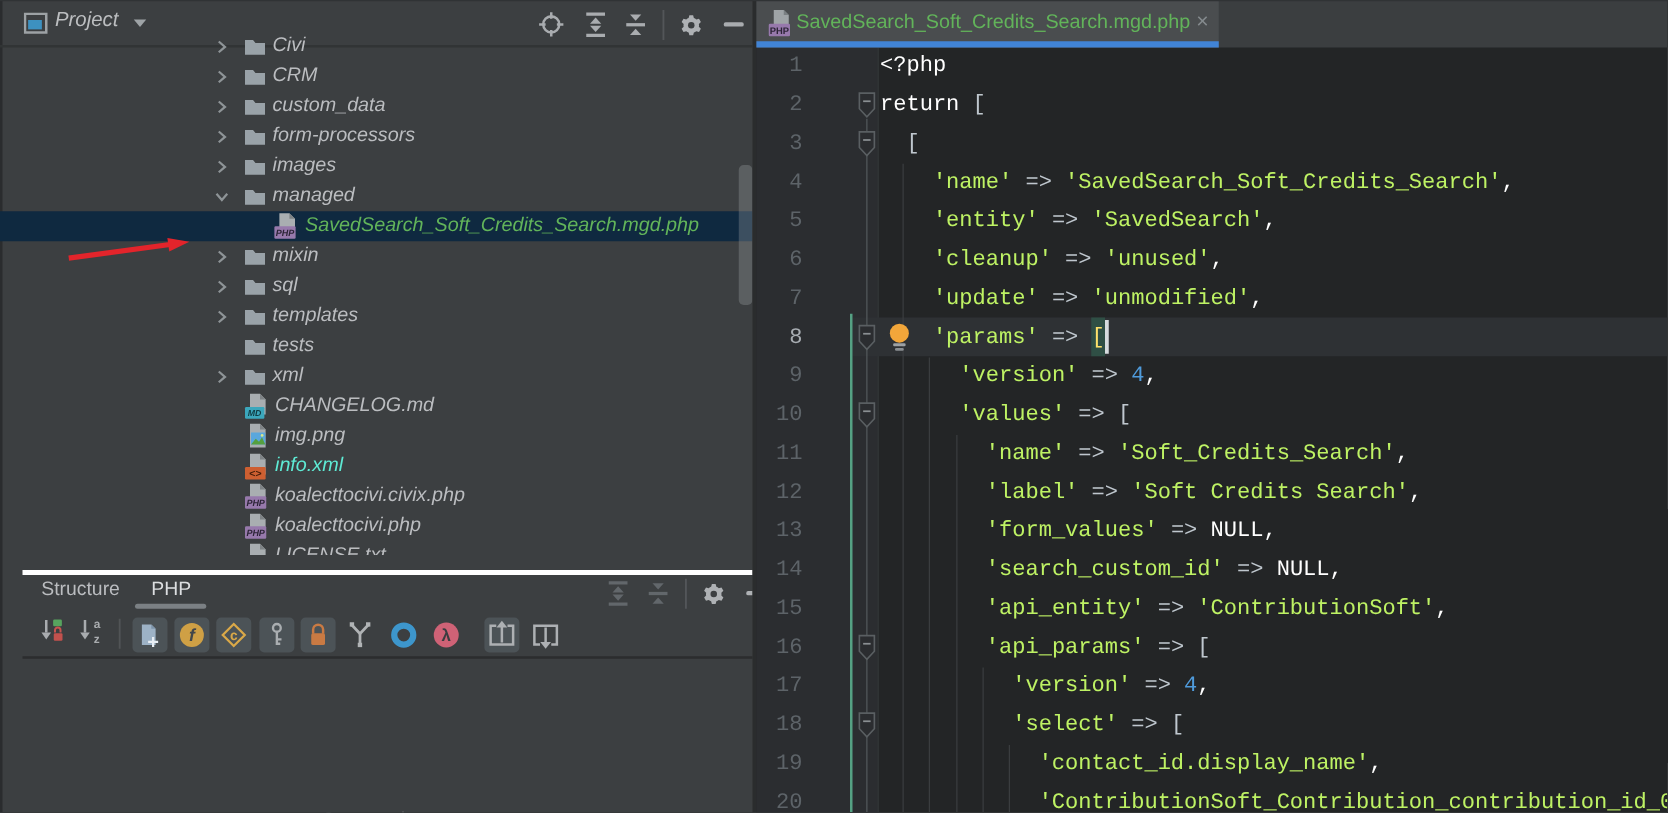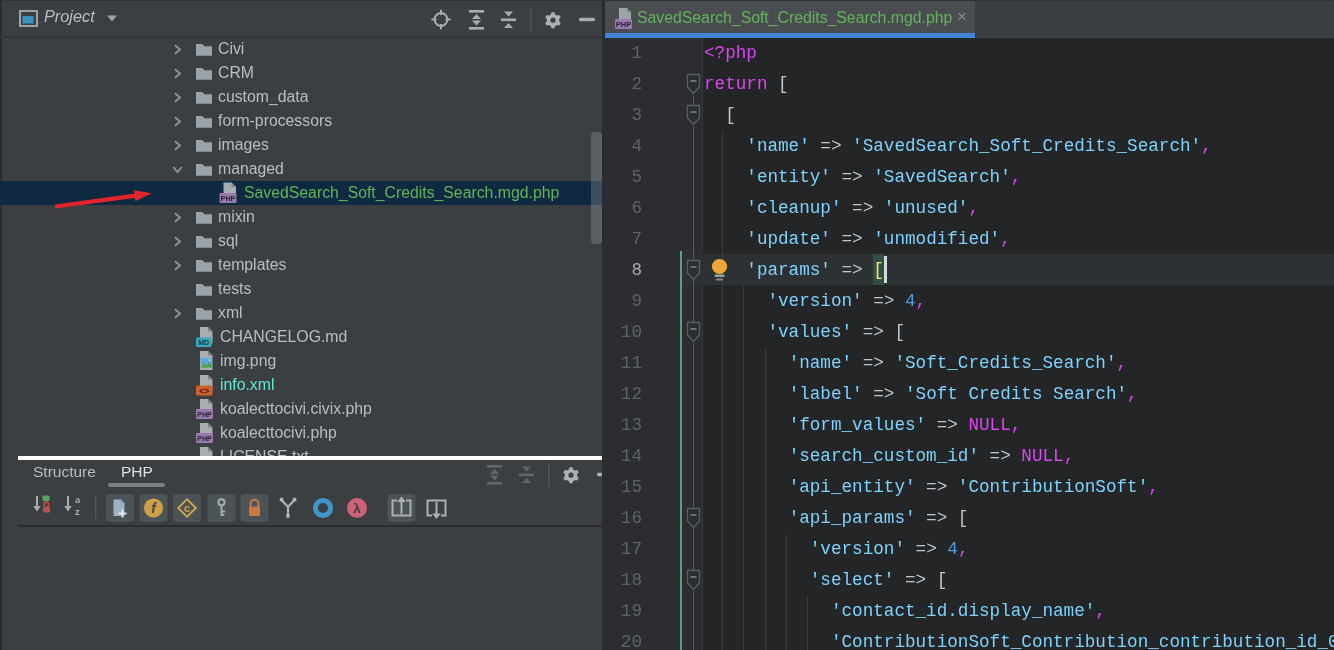--- a/index.html
+++ b/index.html
@@ -67,7 +67,7 @@
       </svg>
     </div>
 
-    <div class="abs" id="tree" style="left:0;top:36px;width:602px;height:420px;overflow:hidden;">
+    <div class="abs" id="tree" style="left:0;top:24px;width:602px;height:420px;overflow:hidden;font-style:italic;">
       <div class="tree-row" style="top:1px">
           <svg class="c">
             <path d="M4,2.2 L9,6.5 L4,10.8" class="cp"></path>

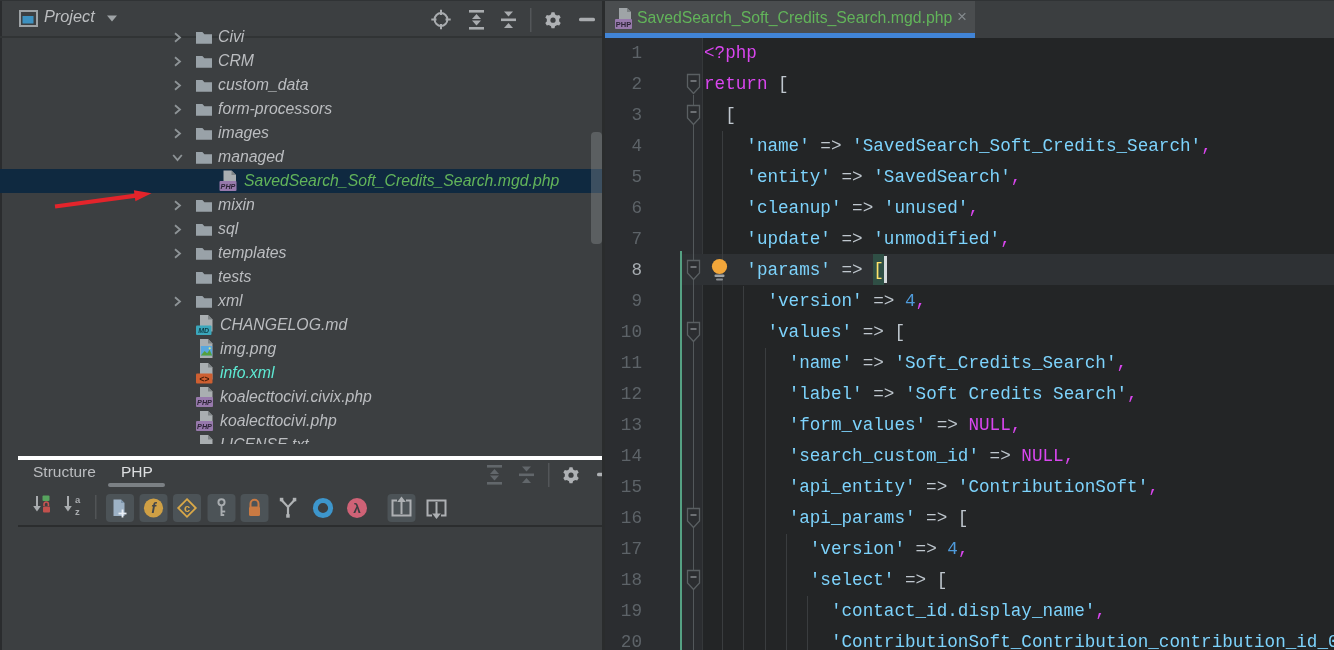--- a/index.html
+++ b/index.html
@@ -7,7 +7,7 @@
        background:#3c3f41;font-family:"Liberation Sans",sans-serif;}
   .abs{position:absolute;}
   
-  .k{color:#d946ef}.s{color:#7dd3fc}.w{color:#bfc7ce}.n{color:#4f9bdb}
+  .k{color:#ffffff}.s{color:#7dd3fc}.w{color:#bfc7ce}.n{color:#4f9bdb}
   #code{position:absolute;left:99px;top:38px;
         font-family:"Liberation Mono",monospace;font-size:17.64px;
         line-height:31px;color:#bfc7ce;}

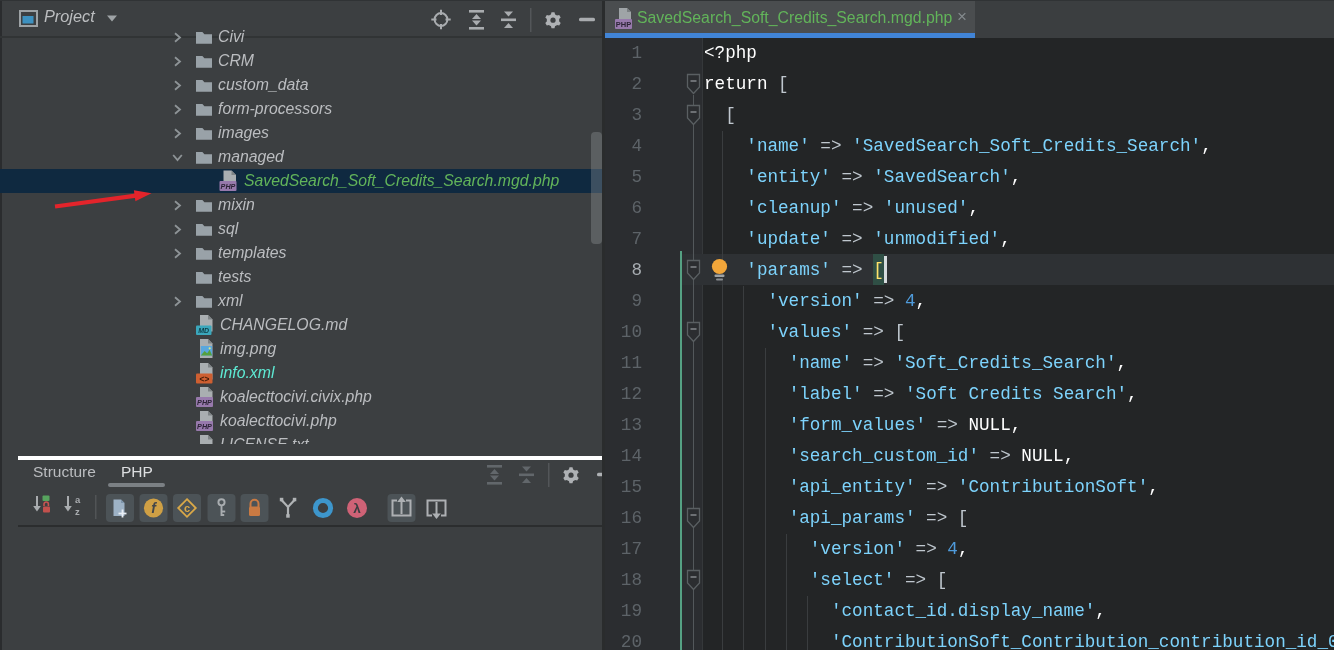--- a/index.html
+++ b/index.html
@@ -7,7 +7,7 @@
        background:#3c3f41;font-family:"Liberation Sans",sans-serif;}
   .abs{position:absolute;}
   
-  .k{color:#ffffff}.s{color:#7dd3fc}.w{color:#bfc7ce}.n{color:#4f9bdb}
+  .k{color:#ffffff}.s{color:#bef264}.w{color:#bfc7ce}.n{color:#4f9bdb}
   #code{position:absolute;left:99px;top:38px;
         font-family:"Liberation Mono",monospace;font-size:17.64px;
         line-height:31px;color:#bfc7ce;}

